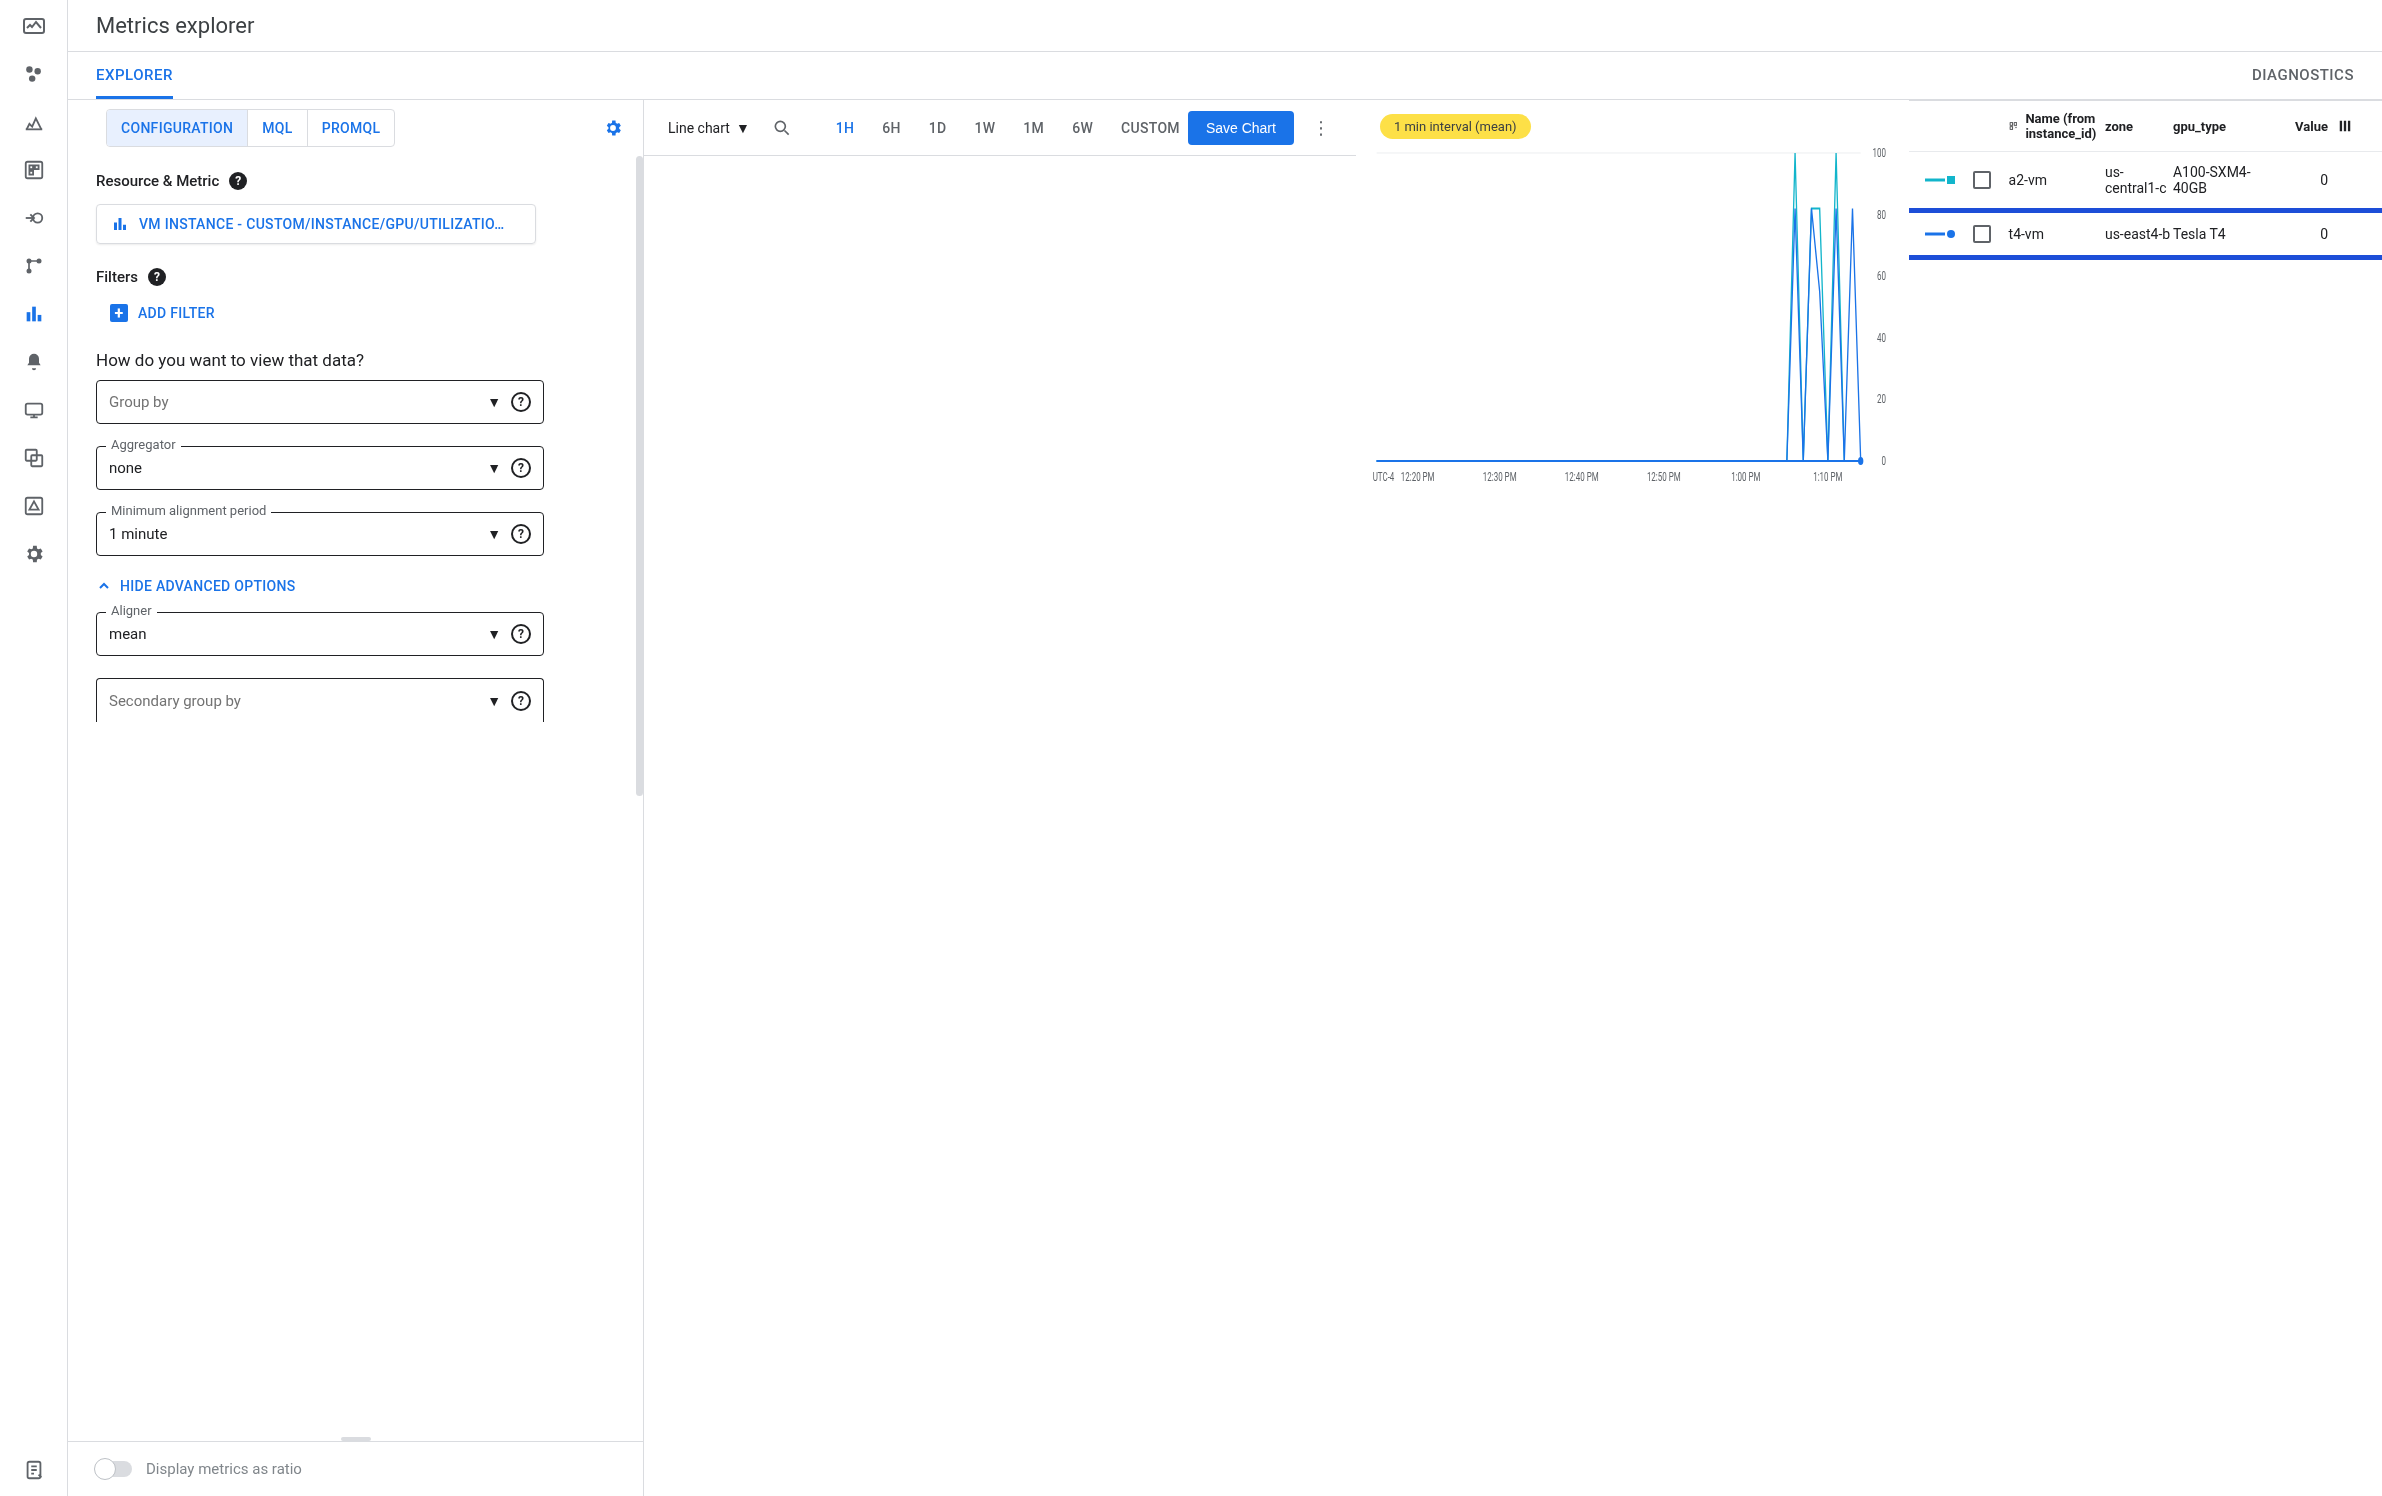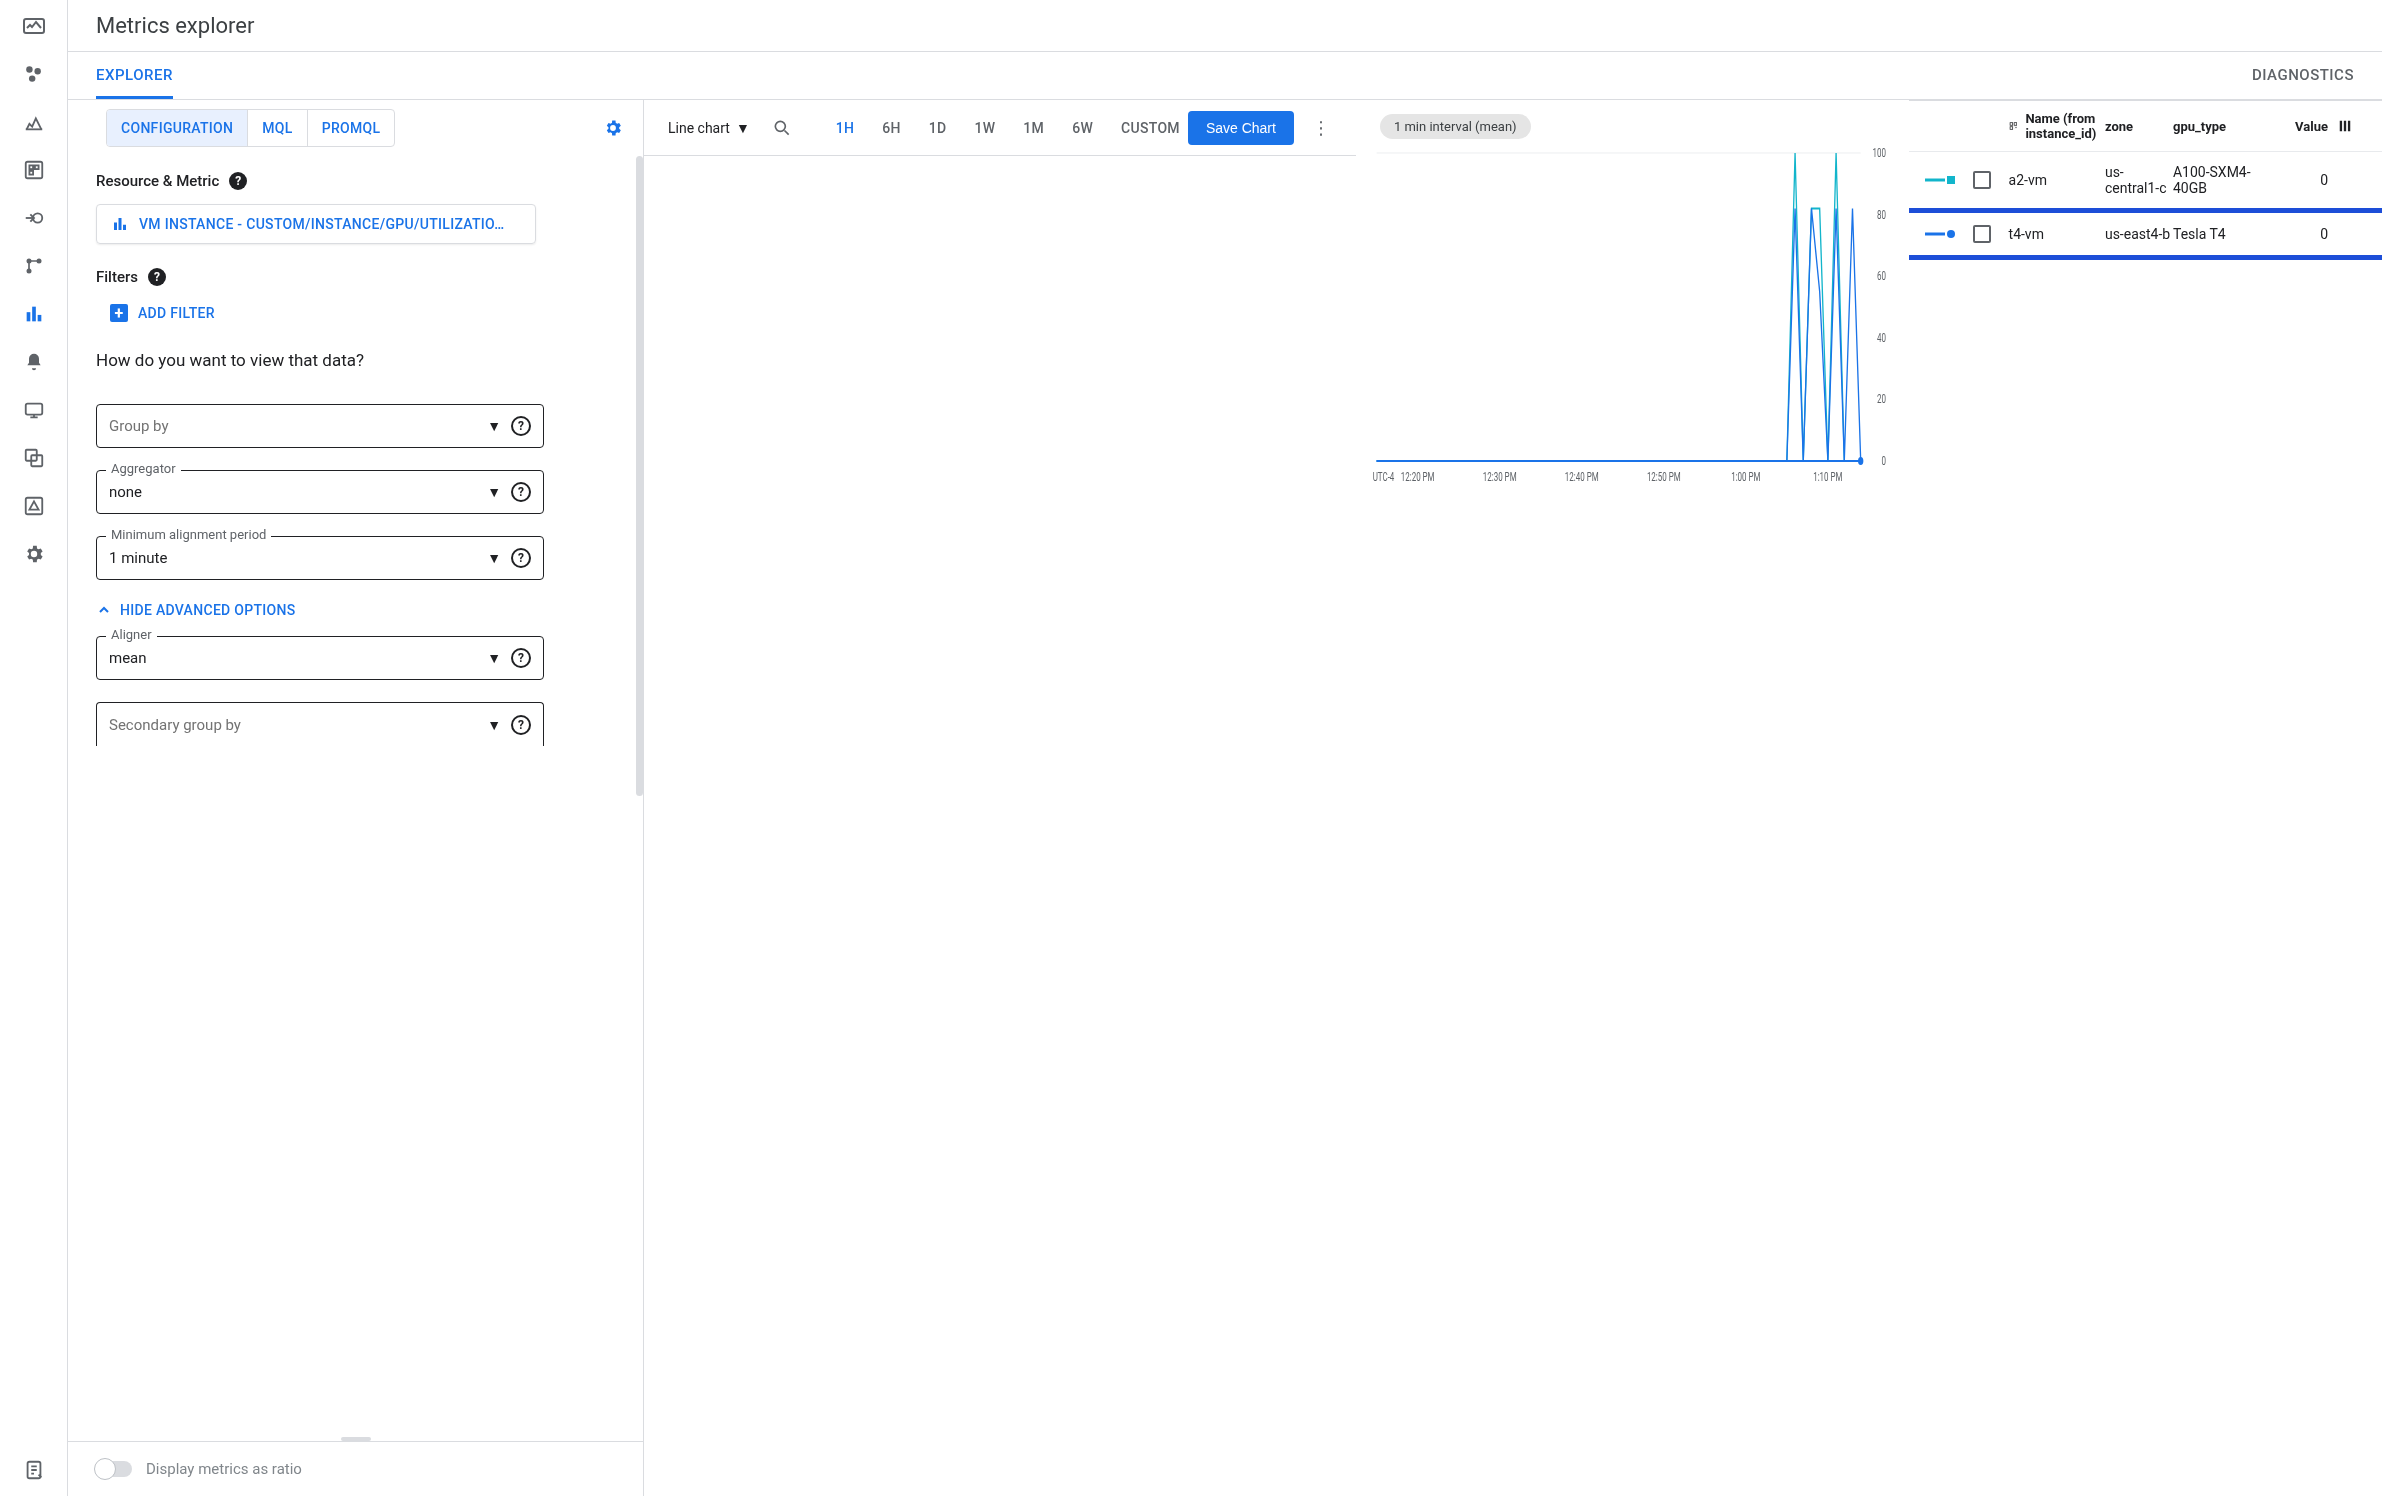--- a/index.html
+++ b/index.html
@@ -55,7 +55,7 @@
 .save-btn { margin-left: auto; background: #1a73e8; color: #fff; border: none; border-radius: 4px; padding: 9px 18px; font-size: 14px; font-weight: 500; cursor: pointer; }
 .kebab { color: #5f6368; cursor: pointer; padding: 6px 10px; font-size: 18px; }
 .chart-area { flex: 1; padding: 14px 20px 0 14px; }
-.interval-chip { display: inline-block; background: #e5e5e5; border-radius: 14px; padding: 5px 14px; font-size: 13px; color: #3c4043; margin-bottom: 8px; margin-left: 10px; }
+.interval-chip { display: inline-block; background: #fde047; border-radius: 14px; padding: 5px 14px; font-size: 13px; color: #3c4043; margin-bottom: 8px; margin-left: 10px; }
 .chart-svg-wrap { position: relative; height: 340px; }
 .legend-table { border-top: 1px solid #dadce0; }
 .legend-header { display: flex; align-items: center; padding: 10px 16px; font-size: 13px; font-weight: 700; border-bottom: 1px solid #e8eaed; }

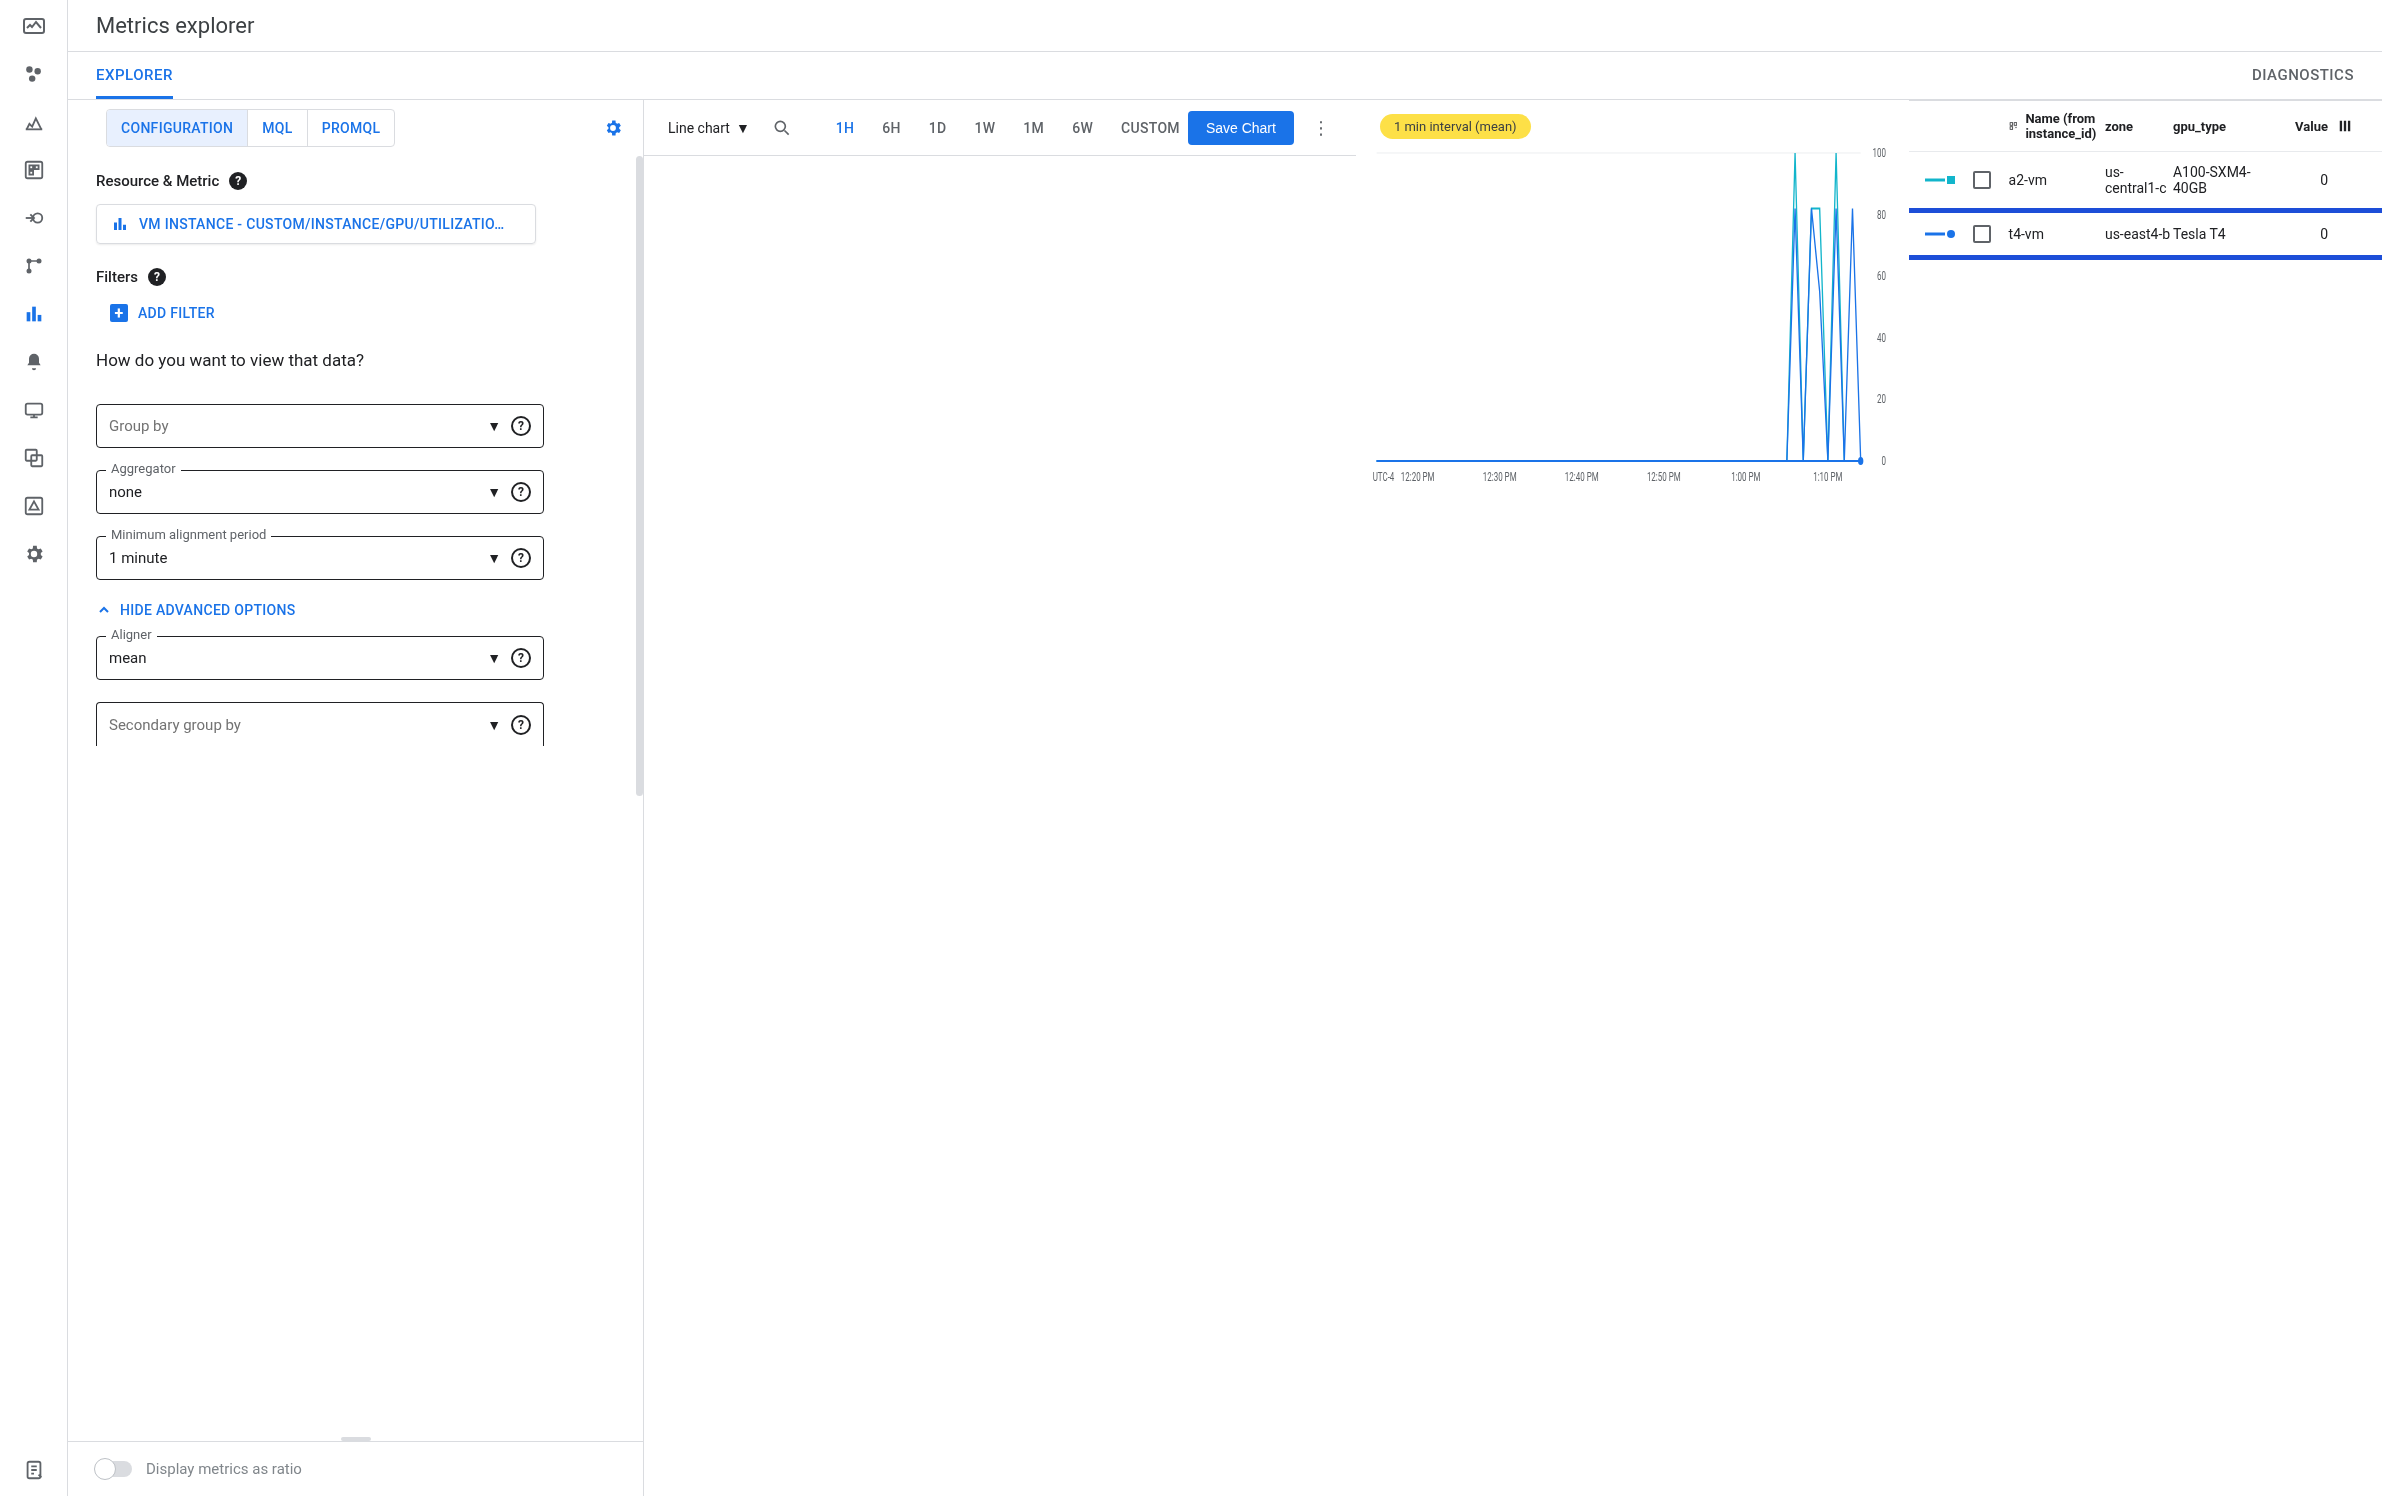--- a/index.html
+++ b/index.html
@@ -32,7 +32,7 @@
 .metric-chip .txt { white-space: nowrap; overflow: hidden; text-overflow: ellipsis; }
 .add-filter { display: inline-flex; align-items: center; gap: 10px; color: #1a73e8; font-weight: 500; letter-spacing: .3px; cursor: pointer; margin: 4px 0 28px 14px; font-size: 14px; }
 .plus-box { width: 18px; height: 18px; background: #1a73e8; color: #fff; display: flex; align-items: center; justify-content: center; font-size: 16px; font-weight: 700; border-radius: 2px; }
-.question { font-size: 17px; font-weight: 400; margin-bottom: 34px; }
+.question { font-size: 17px; font-weight: 400; margin-bottom: 10px; }
 .field-wrap { position: relative; margin-bottom: 22px; max-width: 448px; }
 .field { border: 1px solid #202124; border-radius: 4px; height: 44px; display: flex; align-items: center; padding: 0 12px; cursor: pointer; }
 .field-label { position: absolute; top: -9px; left: 10px; background: #fff; padding: 0 5px; font-size: 13px; color: #5f6368; }

